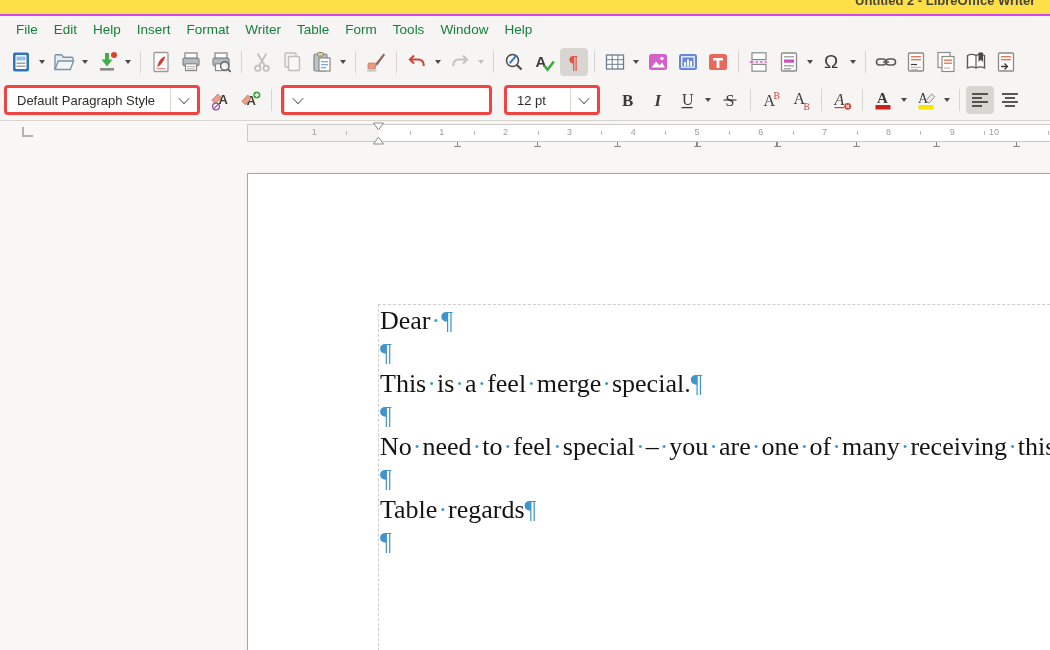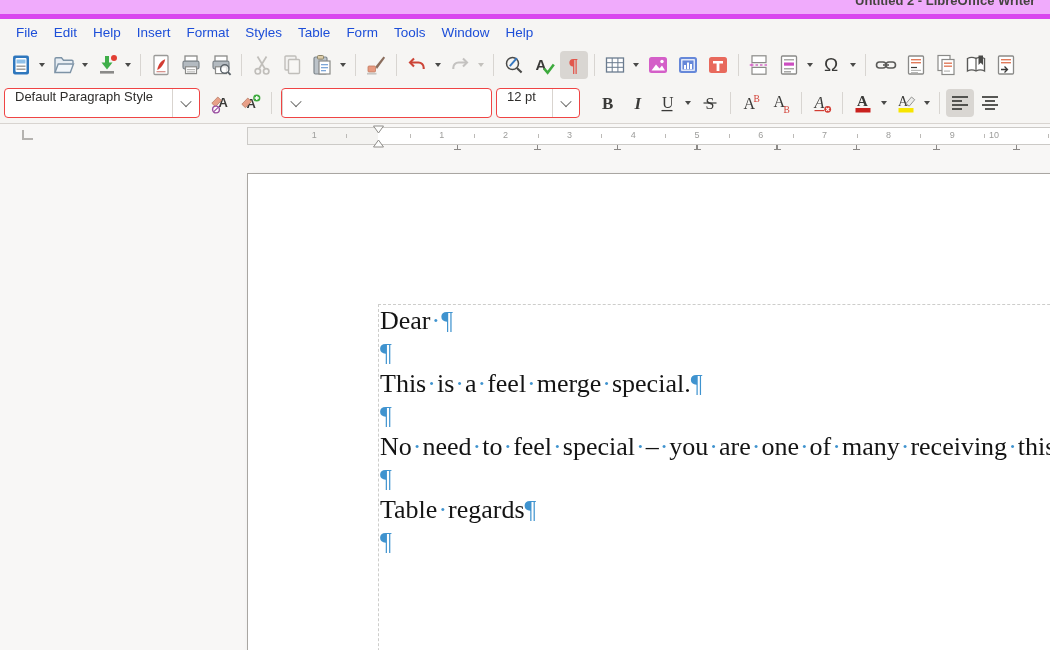--- a/index.html
+++ b/index.html
@@ -7,7 +7,7 @@
        background:#f8f7f6;font-family:"Liberation Sans",sans-serif;
        -webkit-font-smoothing:antialiased}
   
-  #titlebar{height:14px;background:#f0abfc;border-bottom:5px solid #d946ef;
+  #titlebar{height:14px;background:#fde047;border-bottom:2px solid #d946ef;
             position:relative;overflow:hidden}
   #title-text{position:absolute;left:855px;top:-7px;font-size:13px;font-weight:700;
               color:#45433f;white-space:nowrap}

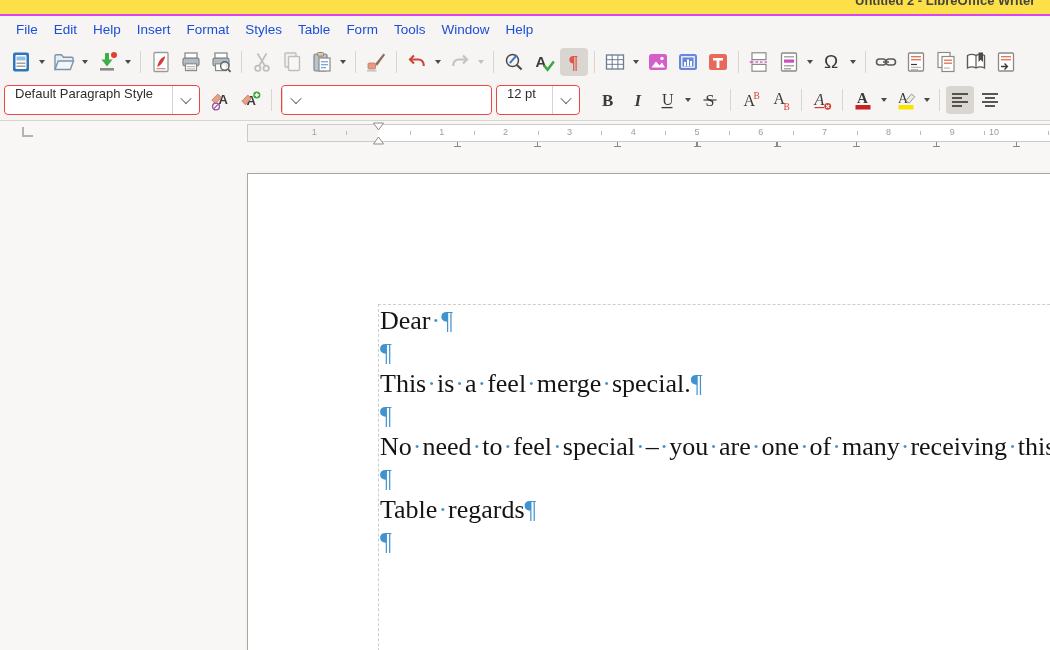--- a/index.html
+++ b/index.html
@@ -13,7 +13,7 @@
               color:#45433f;white-space:nowrap}
   
   #menubar{height:28px;background:#f6f5f3;display:flex;align-items:center;padding-left:8px}
-  .menu-item{padding:0 8px;font-size:13.5px;color:#1d4ed8;line-height:28px;cursor:default}
+  .menu-item{padding:0 8px;font-size:13.5px;color:#15803d;line-height:28px;cursor:default}
   
   #toolbar-main{height:36px;background:#f6f5f3;display:flex;align-items:center;padding-left:6px}
   #toolbar-format{height:40px;background:#f6f5f3;border-bottom:1px solid #d8d4d0;

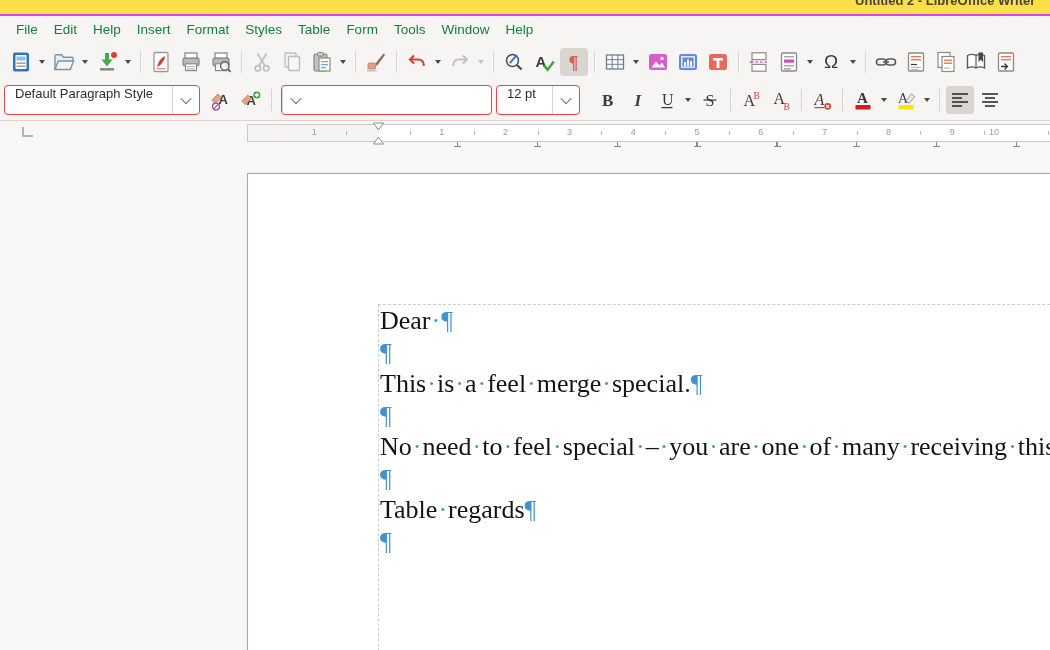--- a/index.html
+++ b/index.html
@@ -70,7 +70,7 @@
     <div class="menu-item">Help</div>
     <div class="menu-item">Insert</div>
     <div class="menu-item">Format</div>
-    <div class="menu-item">Styles</div>
+    <div class="menu-item">Writer</div>
     <div class="menu-item">Table</div>
     <div class="menu-item">Form</div>
     <div class="menu-item">Tools</div>

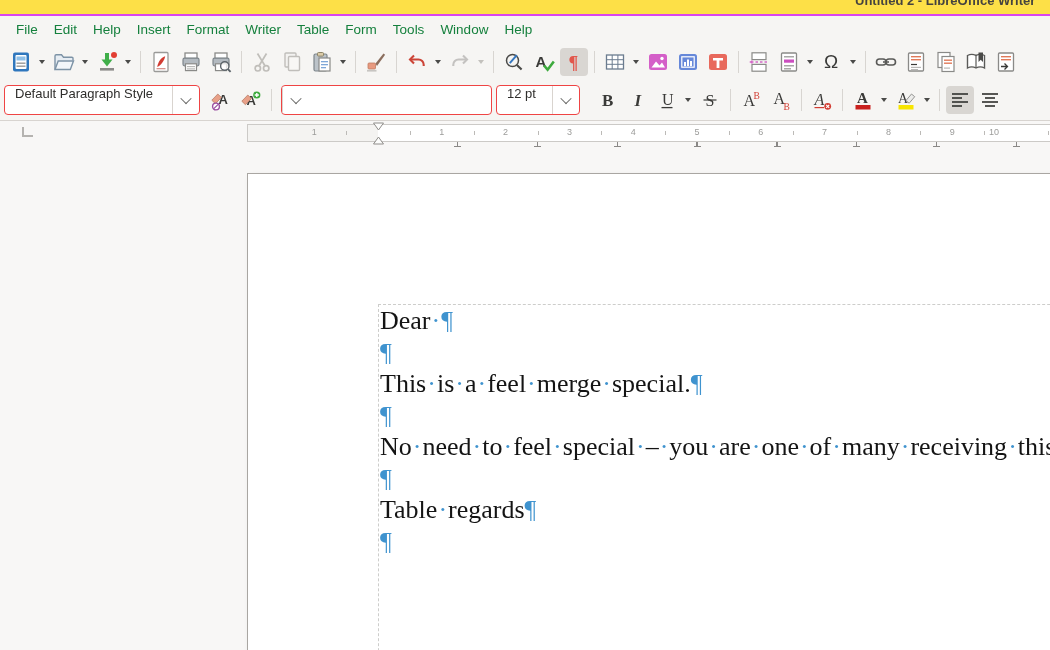--- a/index.html
+++ b/index.html
@@ -25,8 +25,8 @@
       border-top:4px solid #4a4a48;margin:0 4px 0 3px}
   .dd.disabled{border-top-color:#c3c1bd}
   .tsep{width:1px;height:22px;background:#d8d5d1;margin:0 5px;align-self:center}
-  .combo{height:30px;background:#fff;border:1px solid #ef4444;border-radius:4px;
-         display:flex;overflow:hidden;box-sizing:border-box}
+  .combo{height:30px;background:#fff;border:3px solid #ef4444;border-radius:4px;
+         display:flex;align-items:center;overflow:hidden;box-sizing:border-box}
   .combo .val{font-size:13px;color:#2f2e2c;padding-left:10px;white-space:nowrap;
               overflow:hidden;flex:1}
   .combo .cdiv{width:1px;height:28px;background:#d9d4cf}

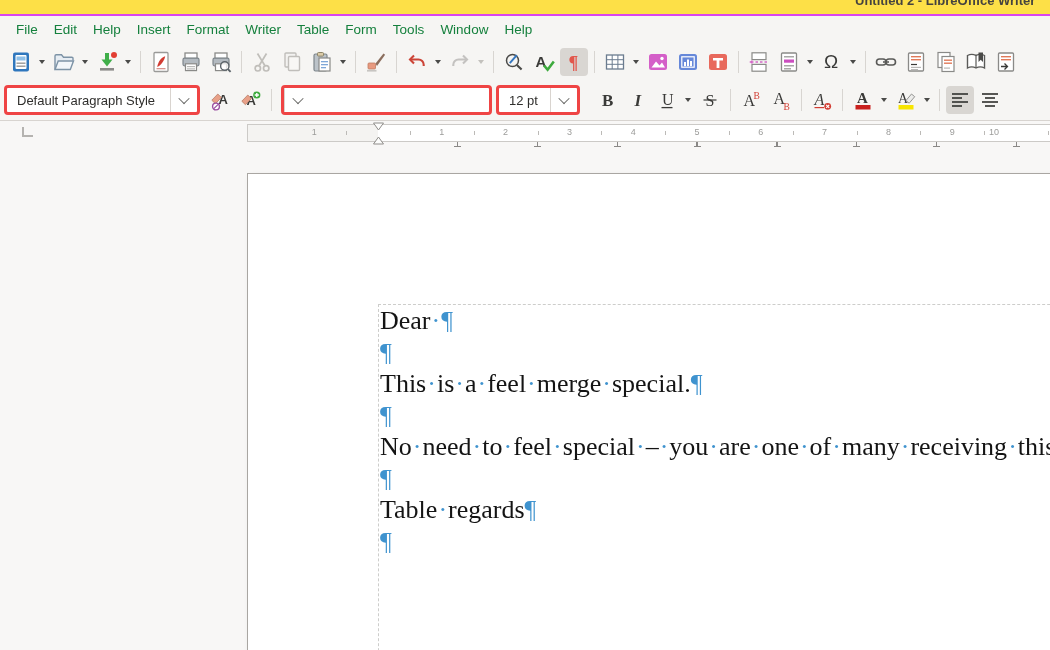--- a/index.html
+++ b/index.html
@@ -334,7 +334,7 @@
       <div class="chev"></div>
     </div>
   </div>
-  <div class="combo" style="width:84px;margin-left:4px">
+  <div class="combo" style="width:96px;margin-left:12px">
     <div class="val">12 pt</div>
     <div class="cdiv"></div>
     <div class="carr">

